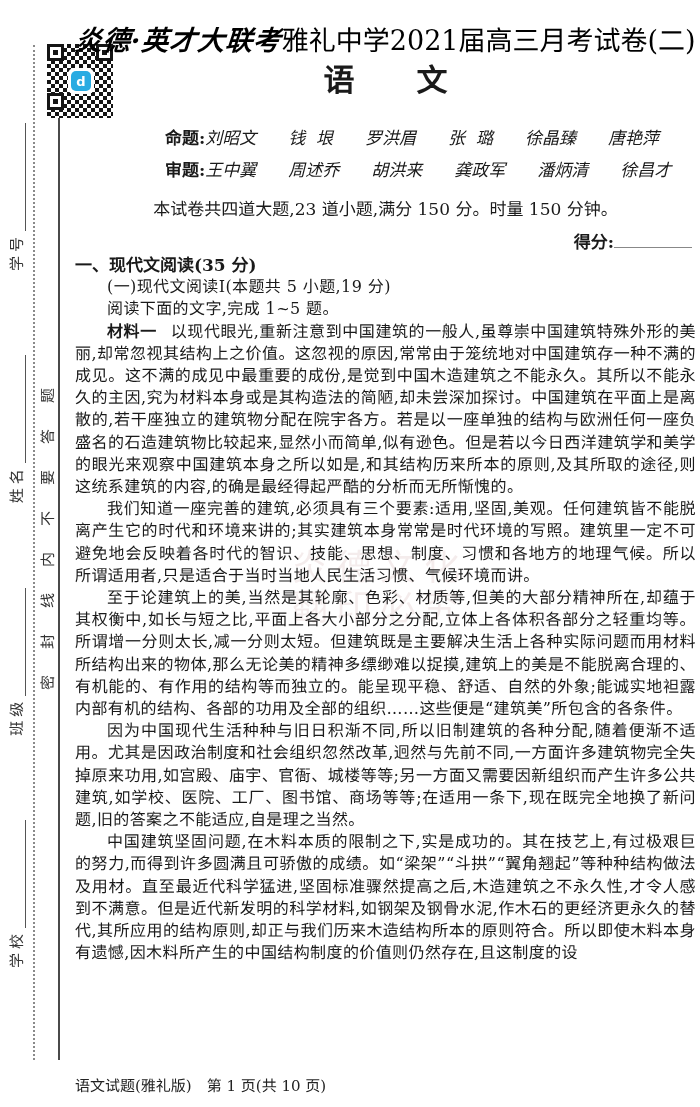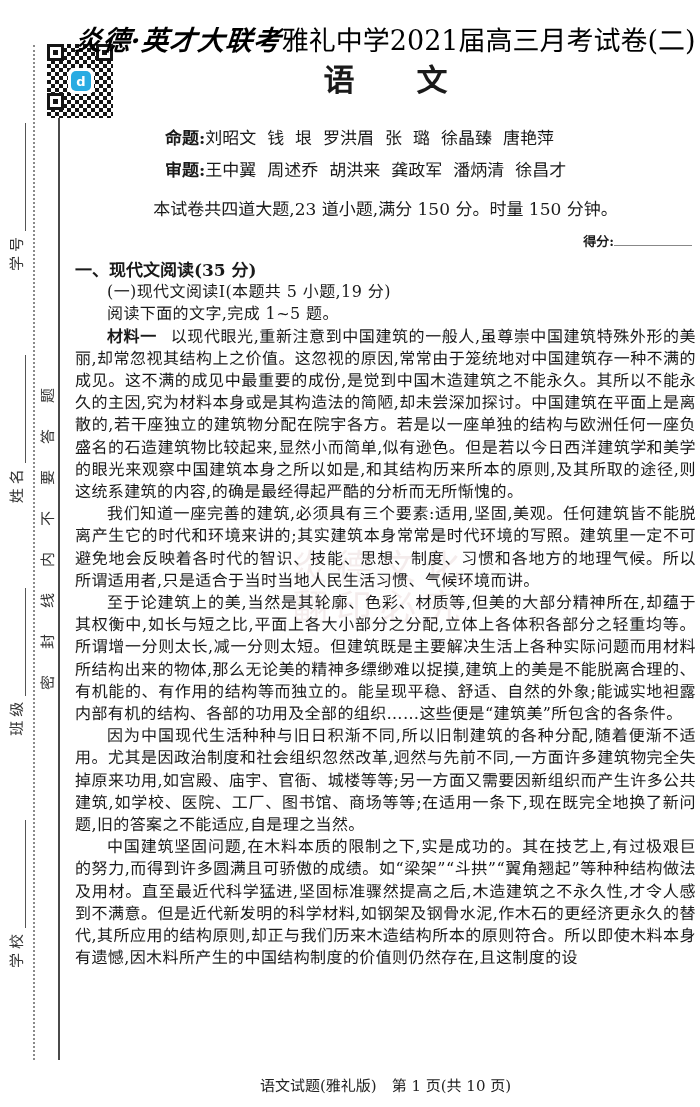--- a/index.html
+++ b/index.html
@@ -50,7 +50,7 @@
   .meta-row { display:flex; white-space:nowrap;margin-left:20px; }
   .meta-row + .meta-row { margin-top:8px; }
   .meta-label { font-weight:bold; }
-  .meta-names { display:flex; gap:11px; }
+  .meta-names { display:flex; gap:32px;font-style:italic; }
   .meta-names span { white-space:pre; }
 
   .exam-info { margin-top:15px; text-align:center; font-size:17px; line-height:24px; }

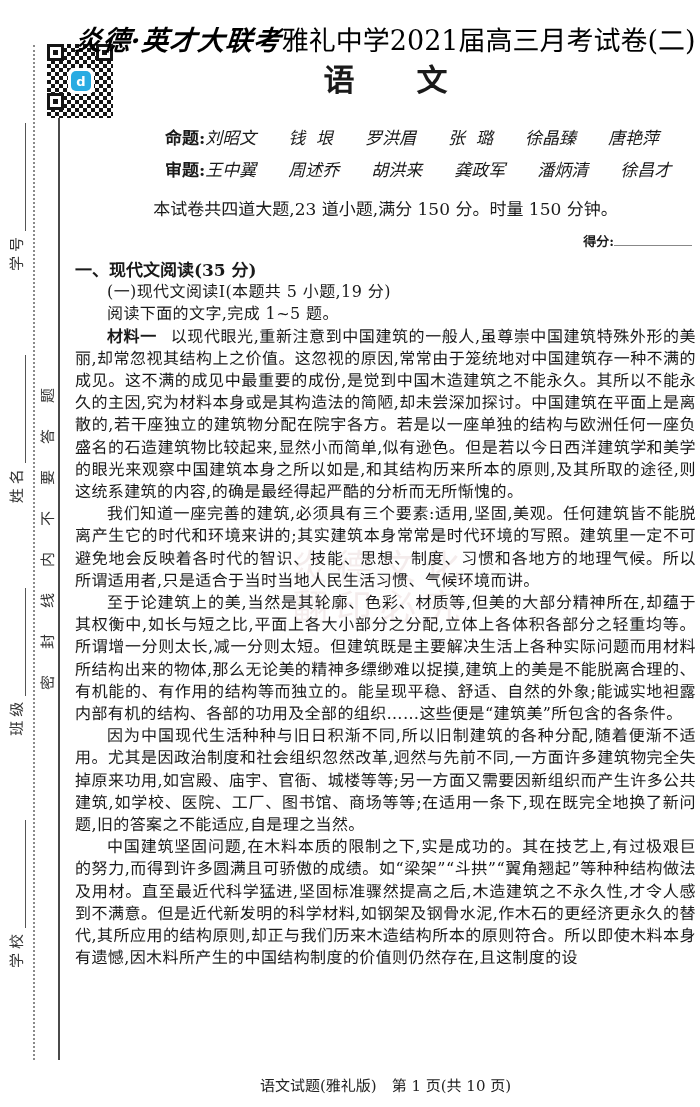--- a/index.html
+++ b/index.html
@@ -55,7 +55,7 @@
 
   .exam-info { margin-top:15px; text-align:center; font-size:17px; line-height:24px; }
 
-  .score-row { margin-top:9px; text-align:right; font-size:13px; line-height:24px; padding-right:4px; }
+  .score-row { margin-top:9px; text-align:right; font-size:17px; line-height:24px; padding-right:4px; }
   .score-label { font-weight:bold; }
   .score-blank { display:inline-block; width:78px; border-bottom:1.5px solid #888; height:15px; }
 

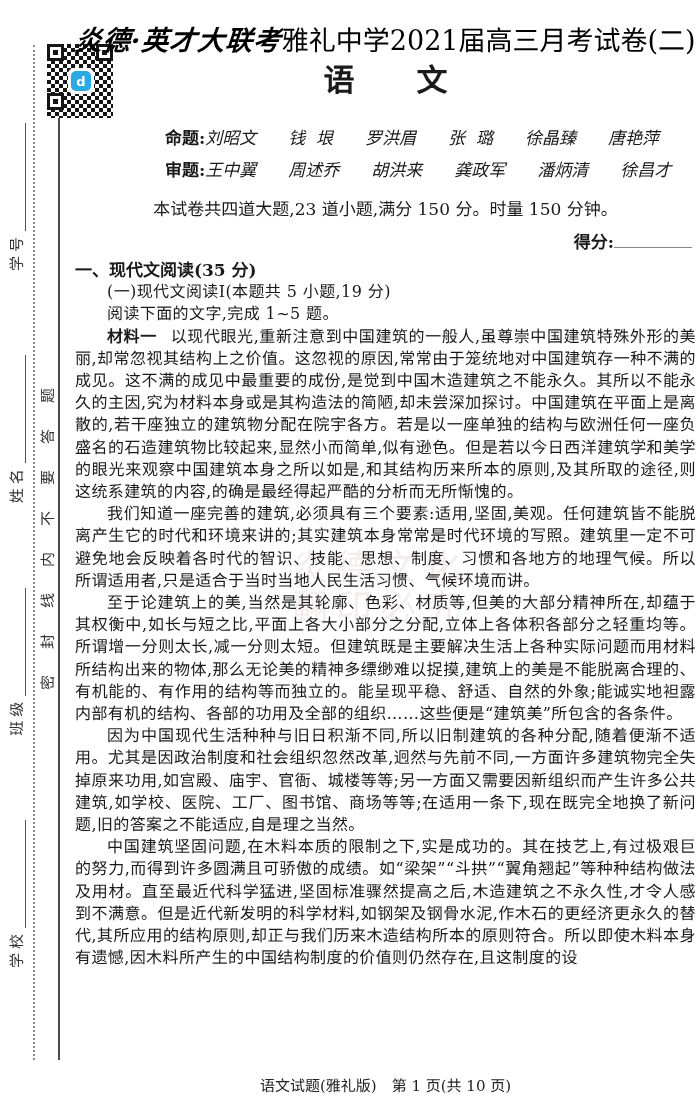--- a/index.html
+++ b/index.html
@@ -59,7 +59,7 @@
   .score-label { font-weight:bold; }
   .score-blank { display:inline-block; width:78px; border-bottom:1.5px solid #888; height:15px; }
 
-  .body-text { margin-top:5px; font-size:16px; line-height:22.2px; letter-spacing:0.4px; }
+  .body-text { font-size:16px; line-height:22.2px; letter-spacing:0.4px; }
   .sec-title { font-weight:bold; font-size:17px; letter-spacing:0; }
   .sub-title, .prompt { text-indent:2em; }
   .para { text-indent:2em; text-align:justify; }

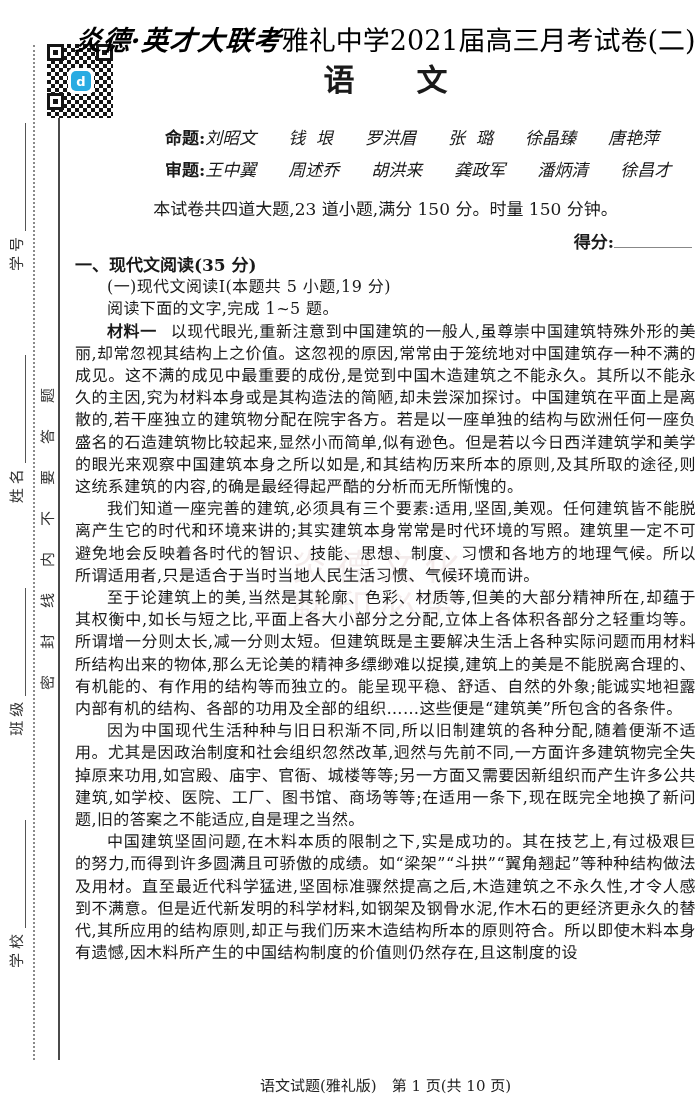--- a/index.html
+++ b/index.html
@@ -65,7 +65,7 @@
   .para { text-indent:2em; text-align:justify; }
   .mat-label { font-weight:bold; margin-right:14px; }
 
-  .footer { position:absolute; left:75px; width:621px; bottom:12px; text-align:center;
+  .footer { position:absolute; left:75px; width:621px; bottom:12px; 
     font-size:15px; color:#222; z-index:1; }
 </style>
 </head>

